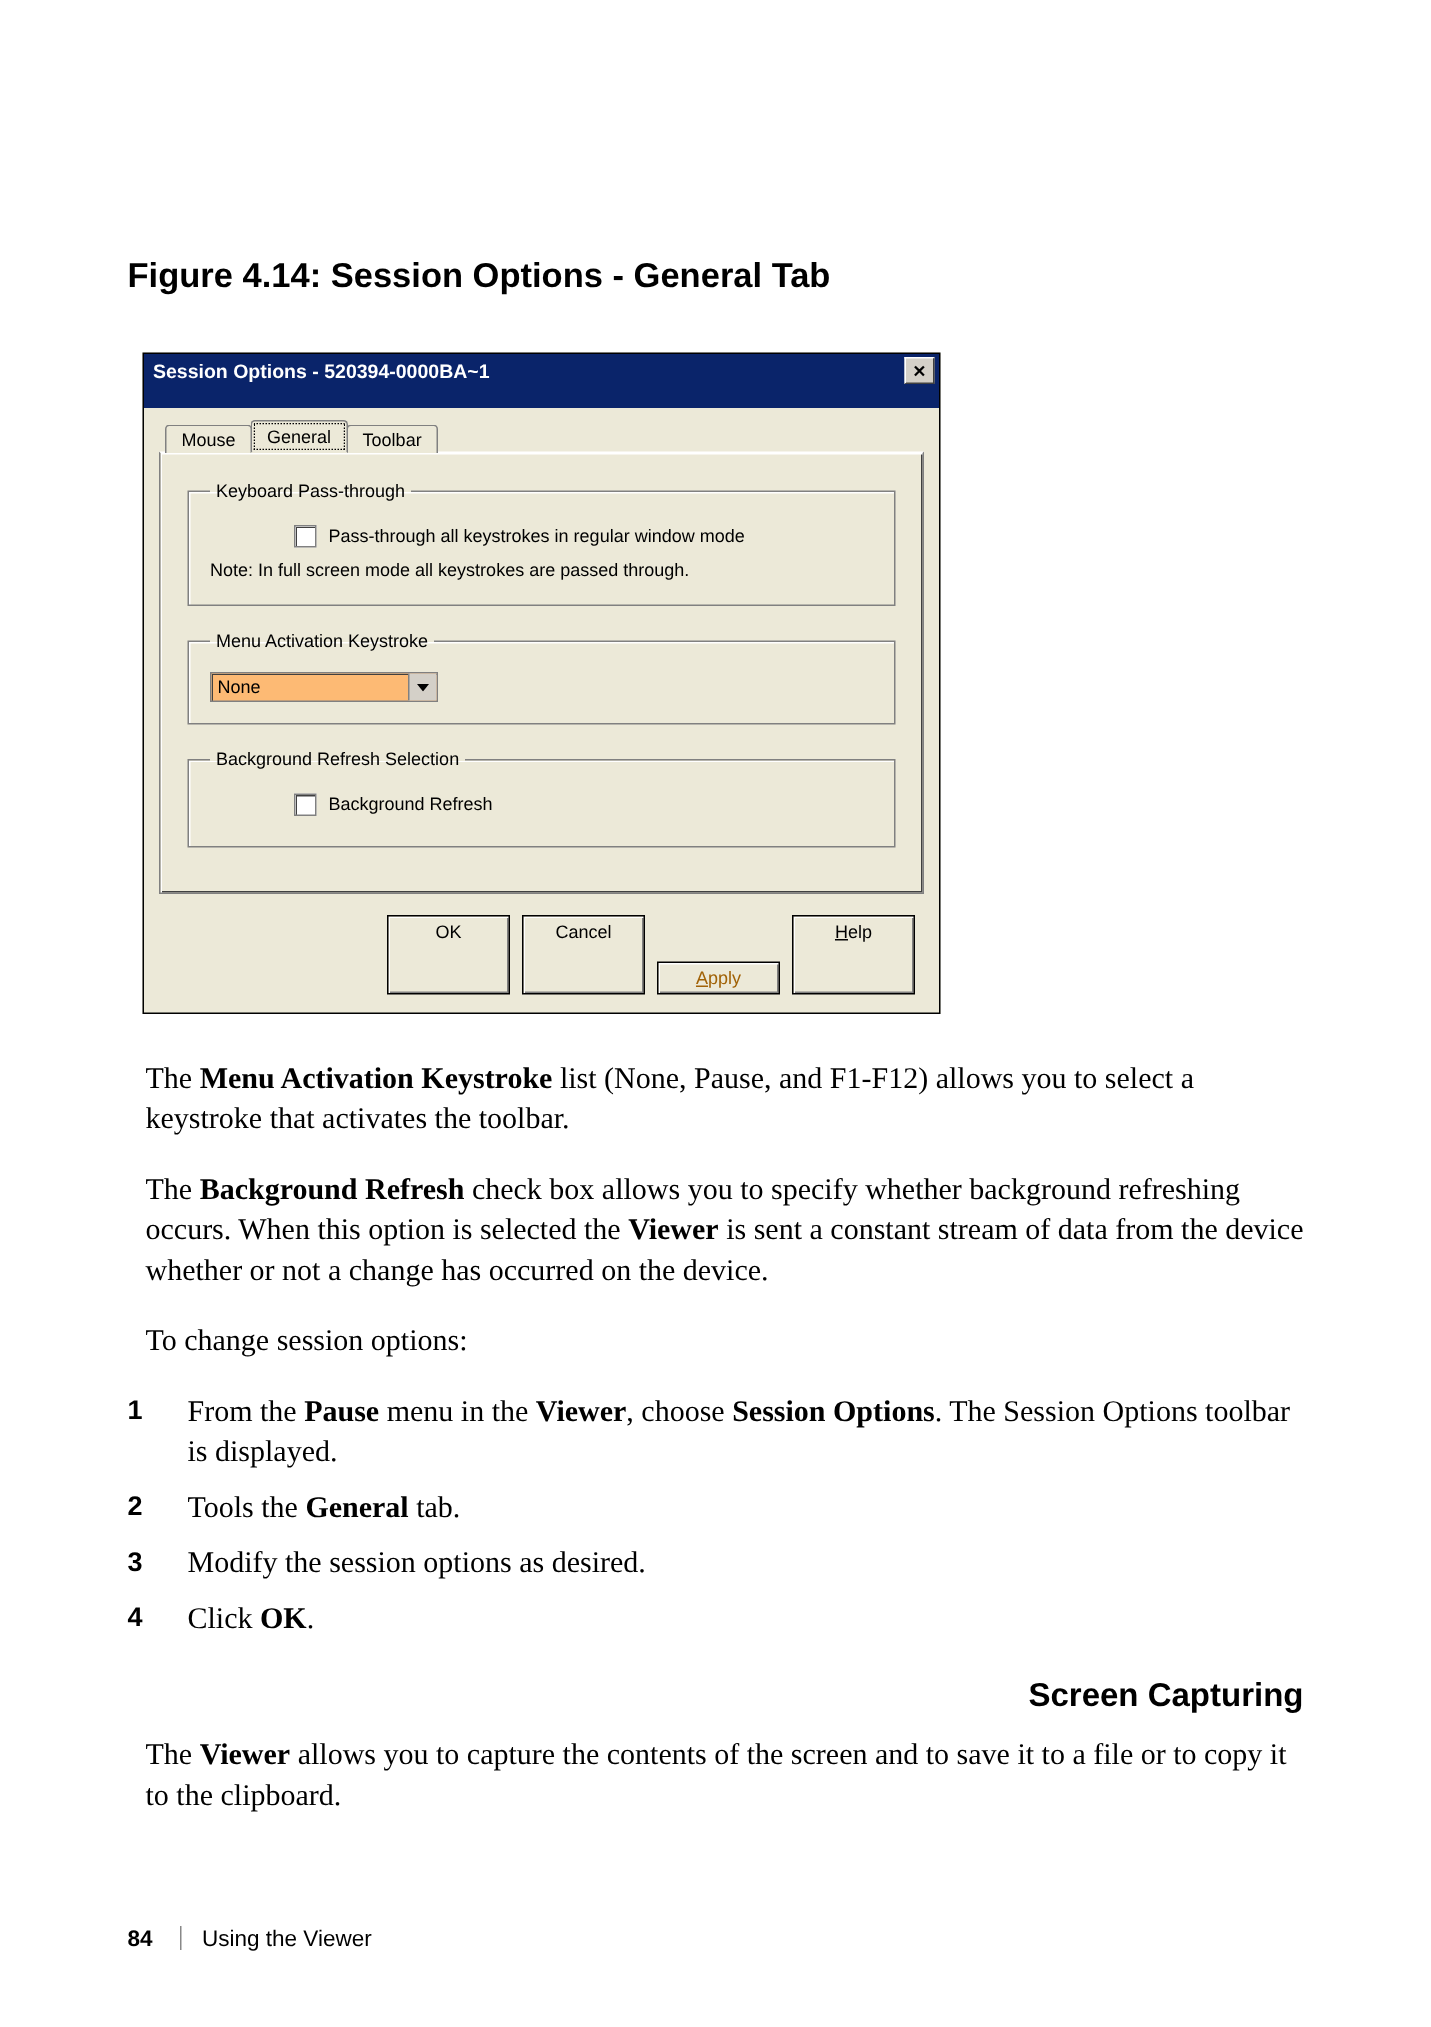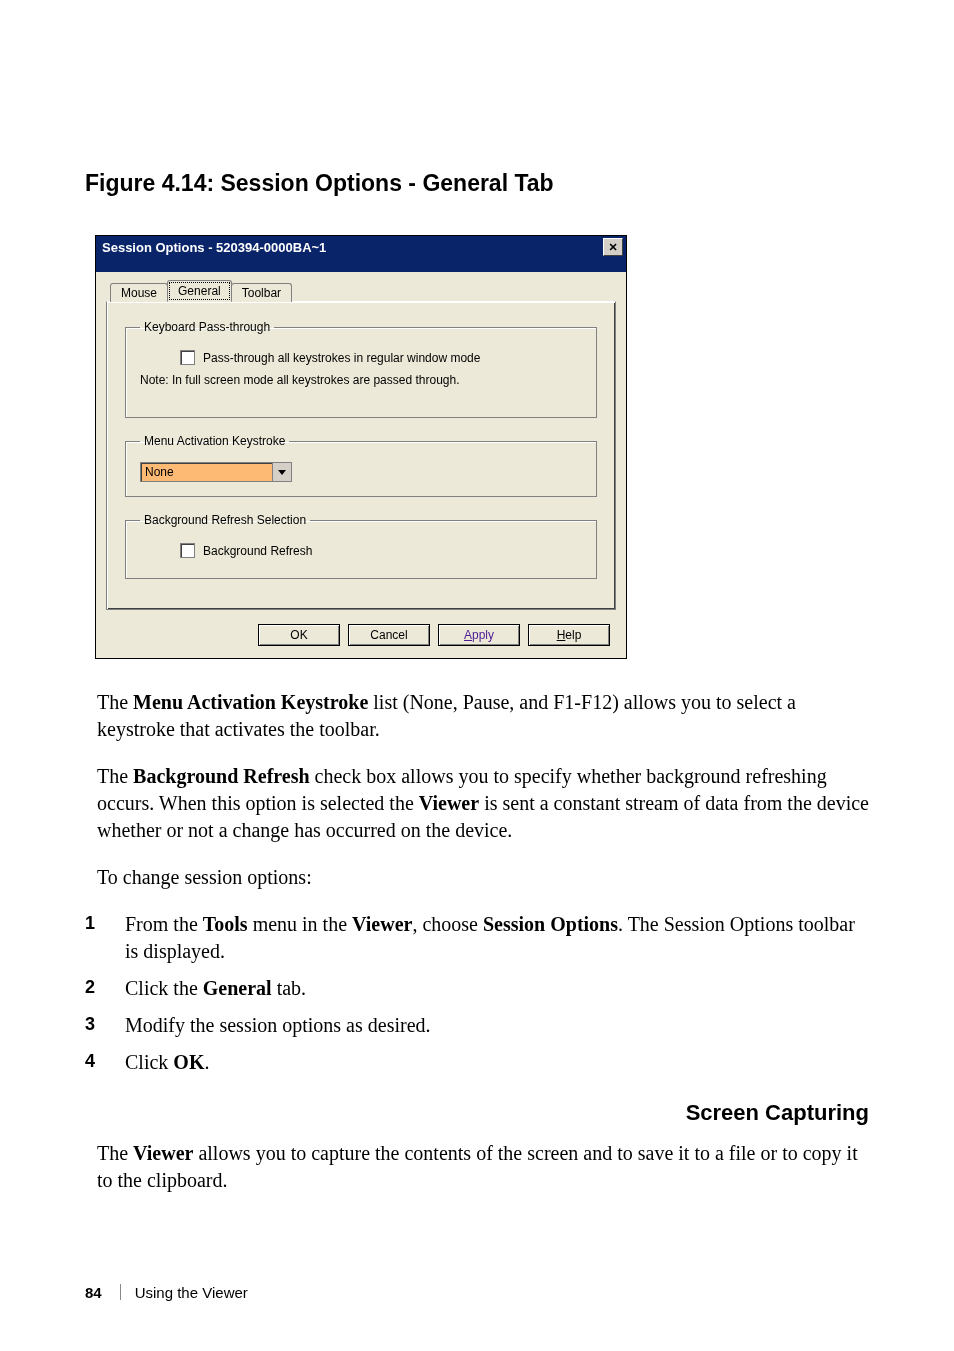--- a/index.html
+++ b/index.html
@@ -108,8 +108,7 @@
   }
   .check-row {
     display: flex;
-    align-items: center;
-    margin: 6px 0;
+    margin: 6px 16px;
     padding-left: 40px;
   }
   .checkbox {

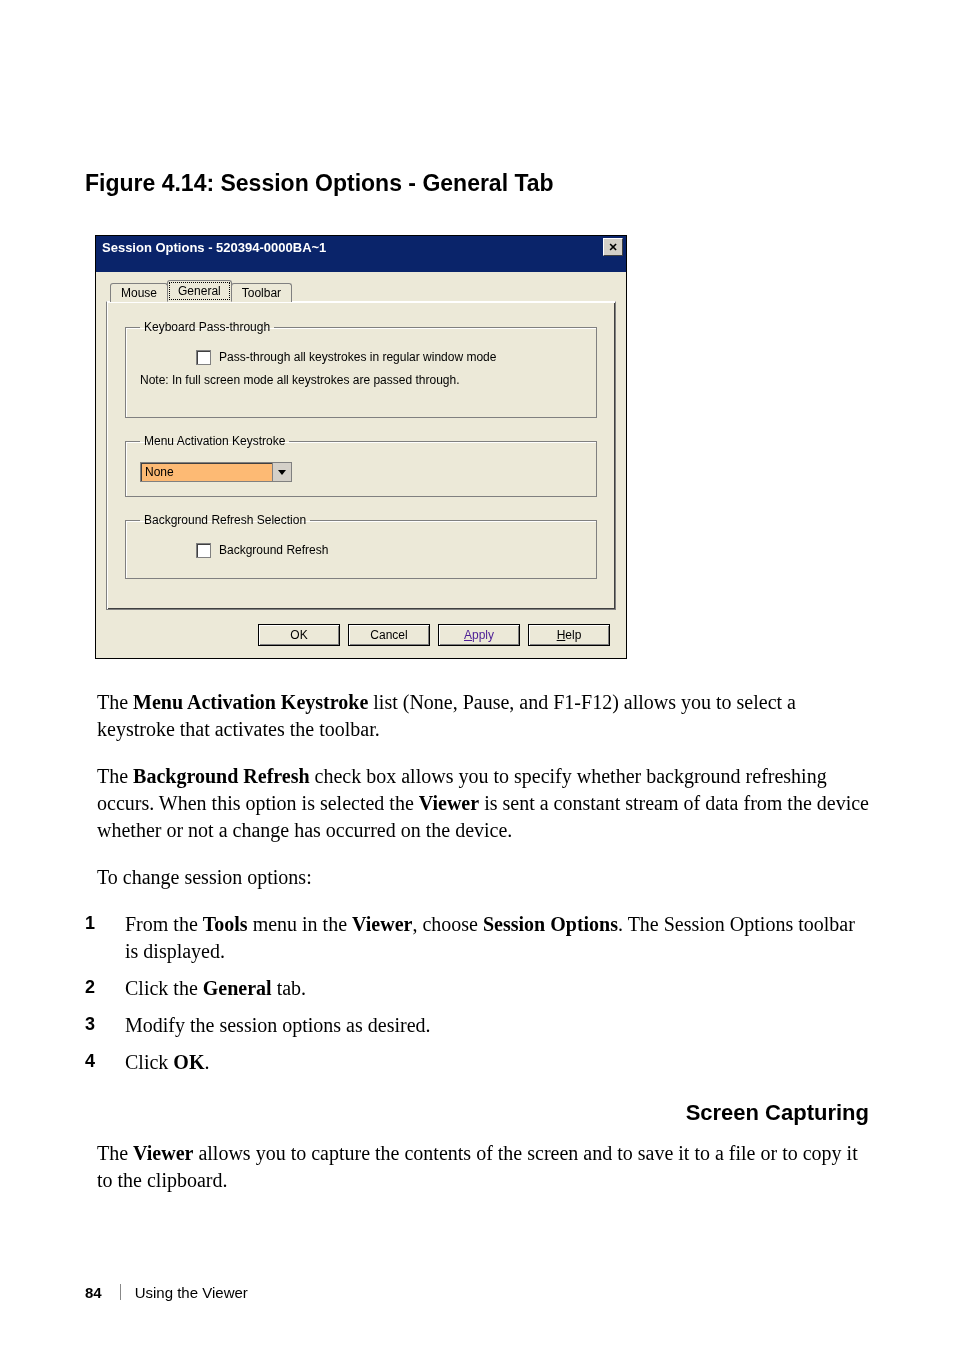--- a/index.html
+++ b/index.html
@@ -121,7 +121,7 @@
     flex-shrink: 0;
   }
   .note {
-    margin: 8px 0 16px 0;
+    margin: 8px 0 2px 0;
     font-size: 12px;
   }
   .combo {

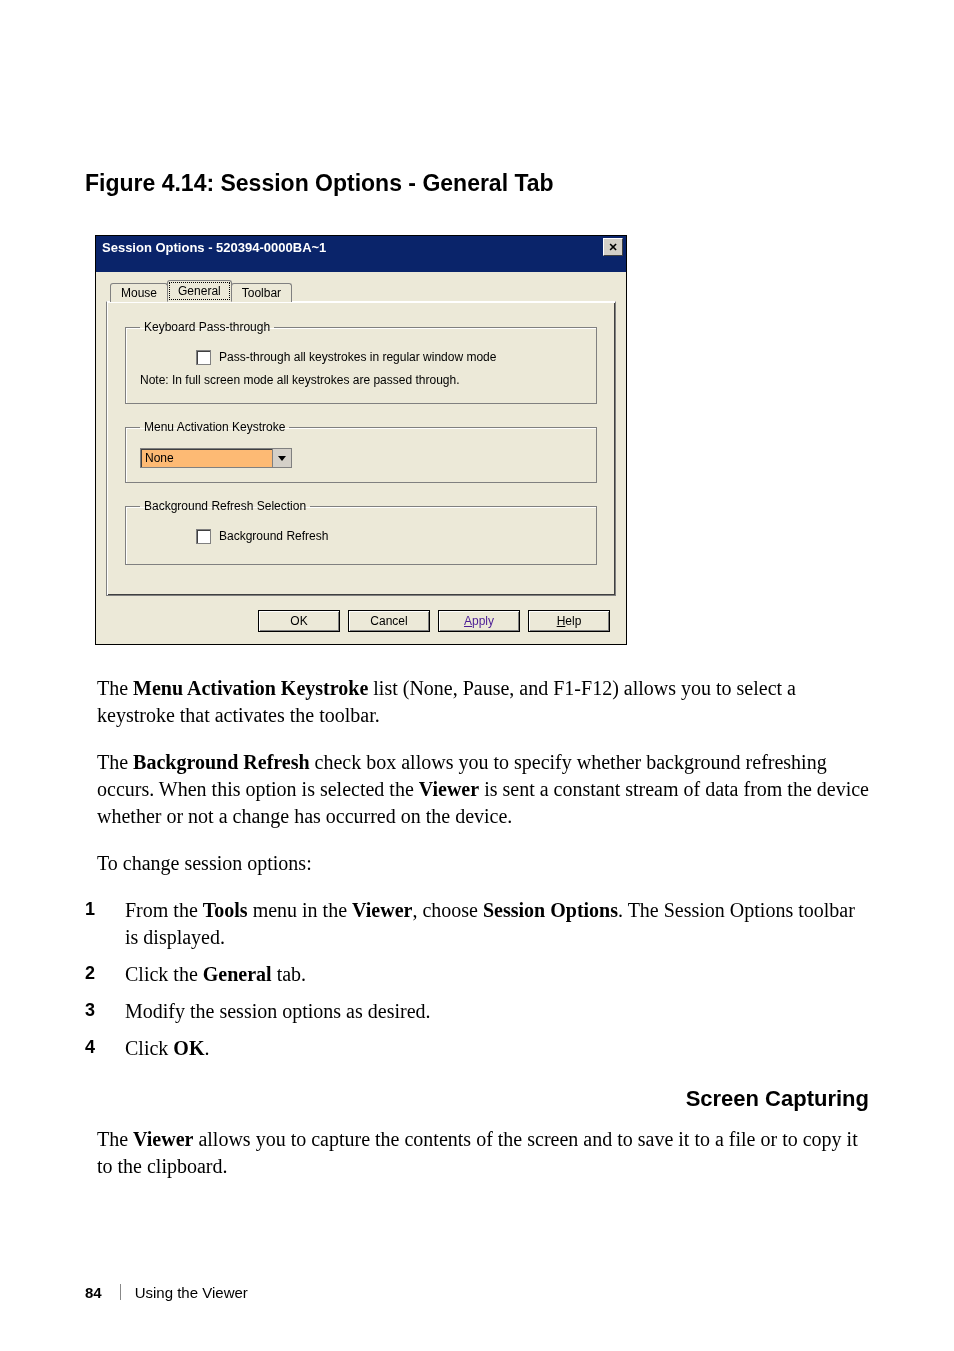--- a/index.html
+++ b/index.html
@@ -161,7 +161,7 @@
     box-shadow: inset 1px 1px 0 #fff, inset -1px -1px 0 #808080;
     font-size: 12px;
   }
-  .winbtn.disabled { color: #4c1d95; }
+  .winbtn.disabled { color: #a16207; margin-top: 31px; }
   .ul { text-decoration: underline; }
 
   

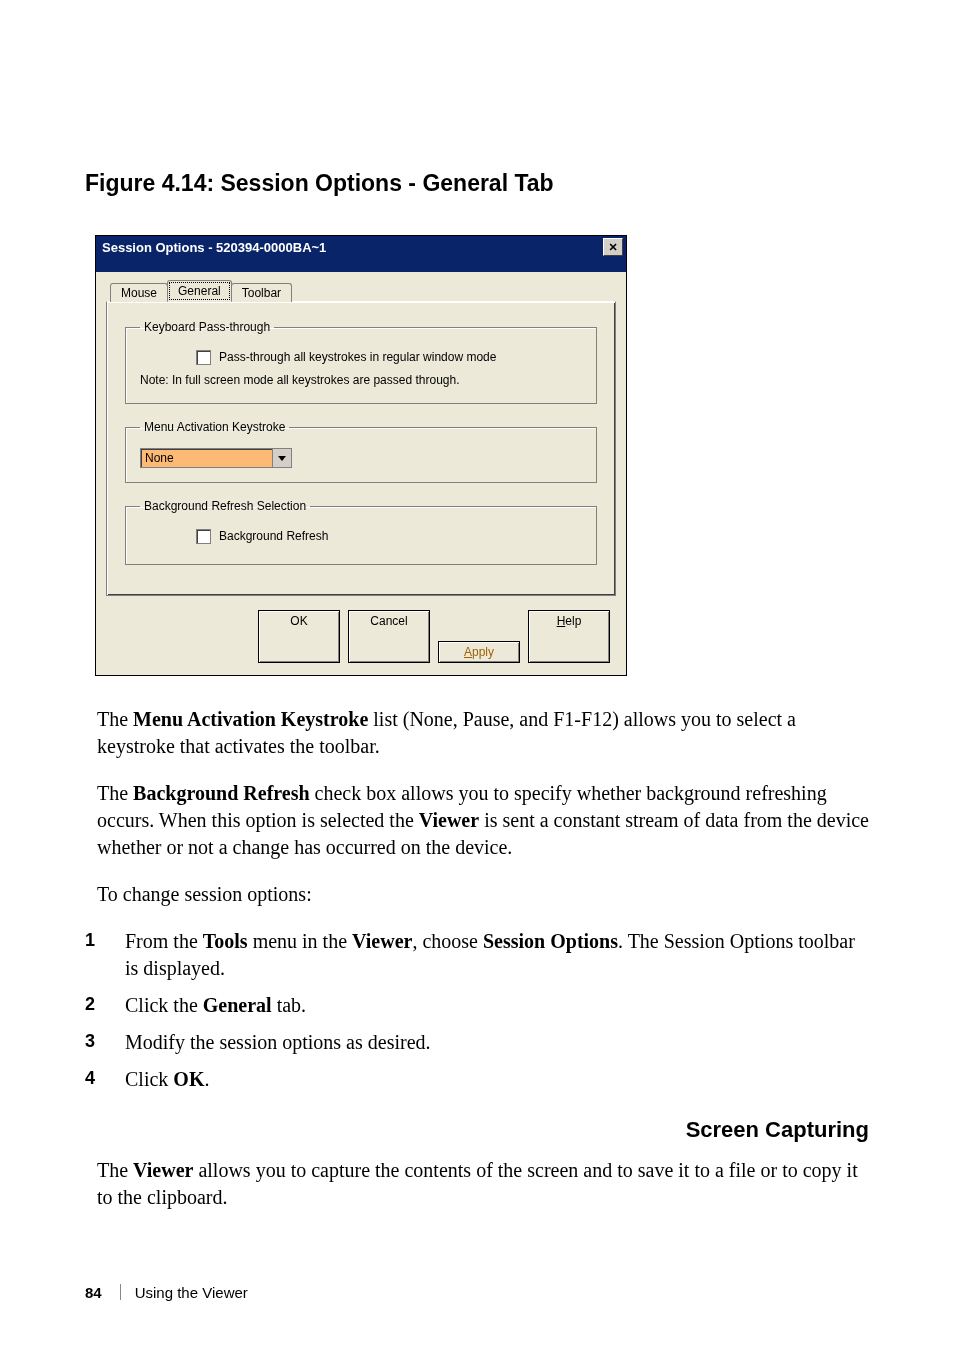--- a/index.html
+++ b/index.html
@@ -288,7 +288,7 @@
       <li>
         <span class="num">1</span>
         <span>
-          <span>From the </span><span class="strong">Tools</span><span> menu in the </span><span class="strong">Viewer</span><span>, choose </span><span class="strong">Session Options</span><span>. The Session Options toolbar is displayed.</span>
+          <span>From the </span><span class="strong">Pause</span><span> menu in the </span><span class="strong">Viewer</span><span>, choose </span><span class="strong">Session Options</span><span>. The Session Options toolbar is displayed.</span>
         </span>
       </li>
       <li>

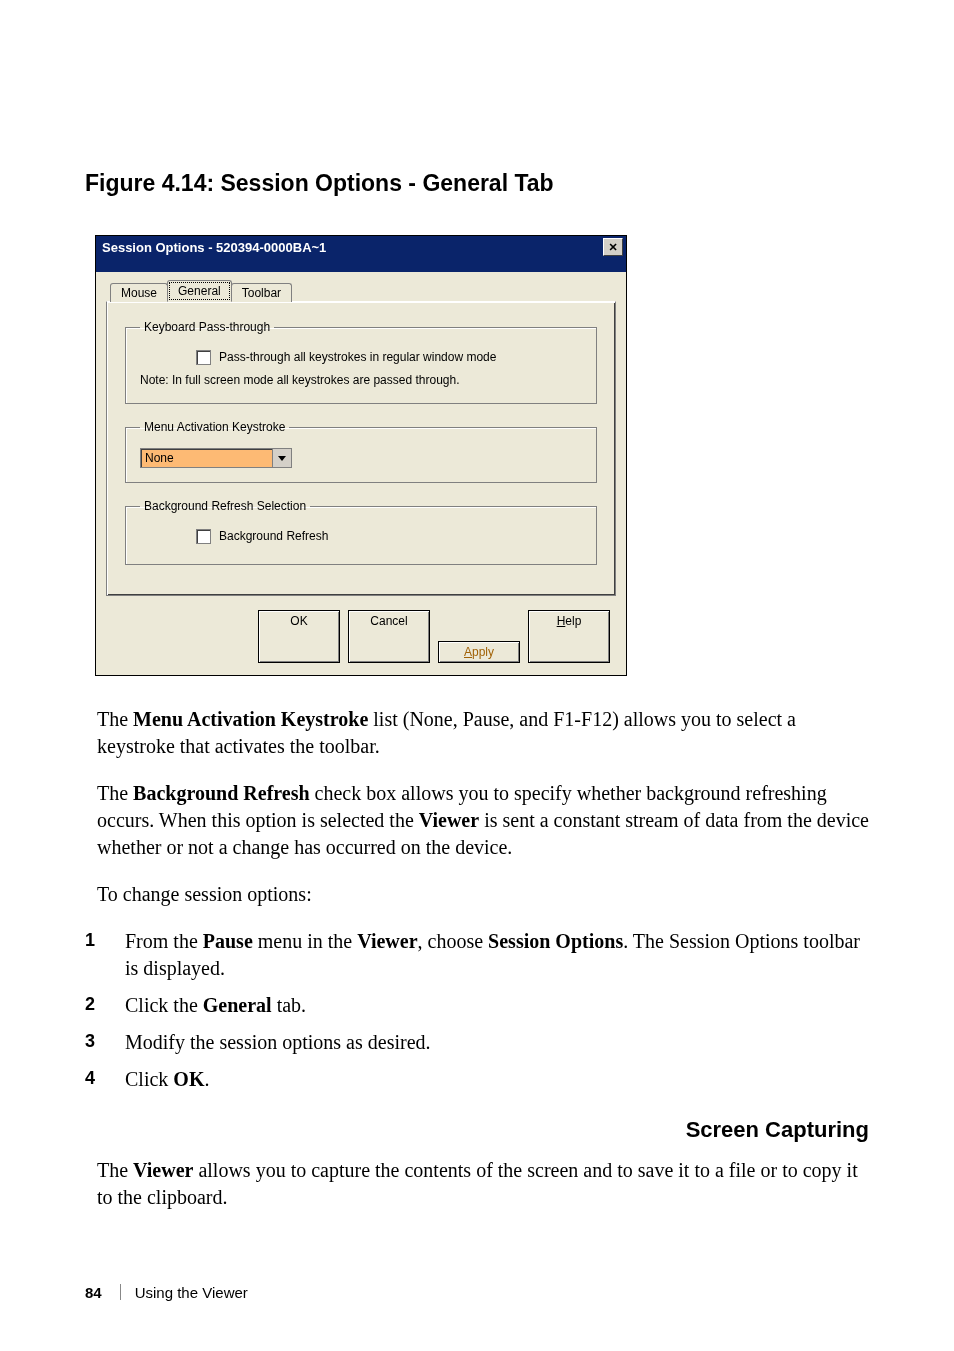--- a/index.html
+++ b/index.html
@@ -294,7 +294,7 @@
       <li>
         <span class="num">2</span>
         <span>
-          <span>Click the </span><span class="strong">General</span><span> tab.</span>
+          <span>Tools the </span><span class="strong">General</span><span> tab.</span>
         </span>
       </li>
       <li>

